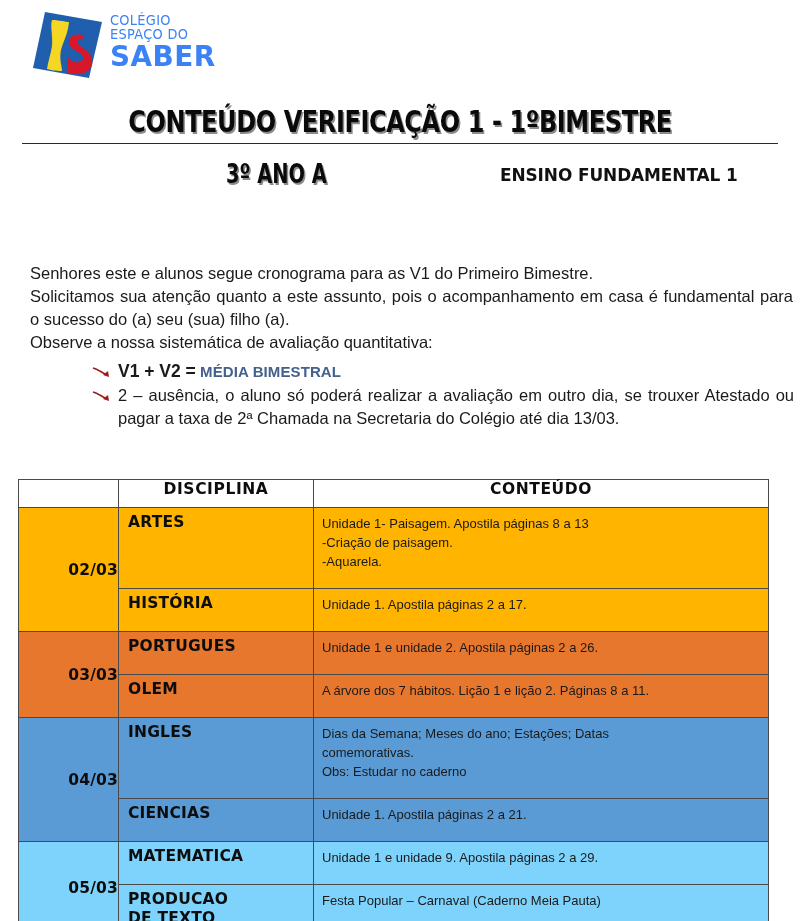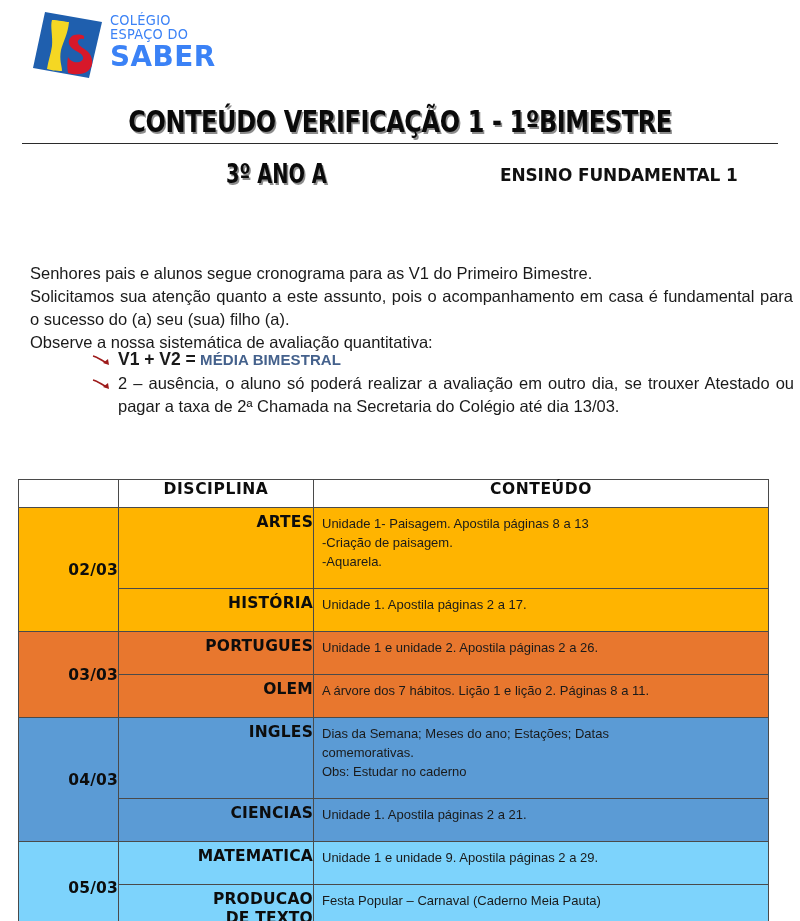--- a/index.html
+++ b/index.html
@@ -262,7 +262,7 @@
 </div>
 
 <div class="body-block">
-  <p class="para">Senhores pais e alunos segue cronograma para as V1 do Primeiro Bimestre.</p>
+  <p class="para">Senhores este e alunos segue cronograma para as V1 do Primeiro Bimestre.</p>
   <p class="para justify">Solicitamos sua atenção quanto a este assunto, pois o acompanhamento em casa é fundamental para o sucesso do (a)  seu (sua)  filho (a).</p>
   <p class="para">Observe a nossa sistemática de avaliação quantitativa:</p>
 </div>

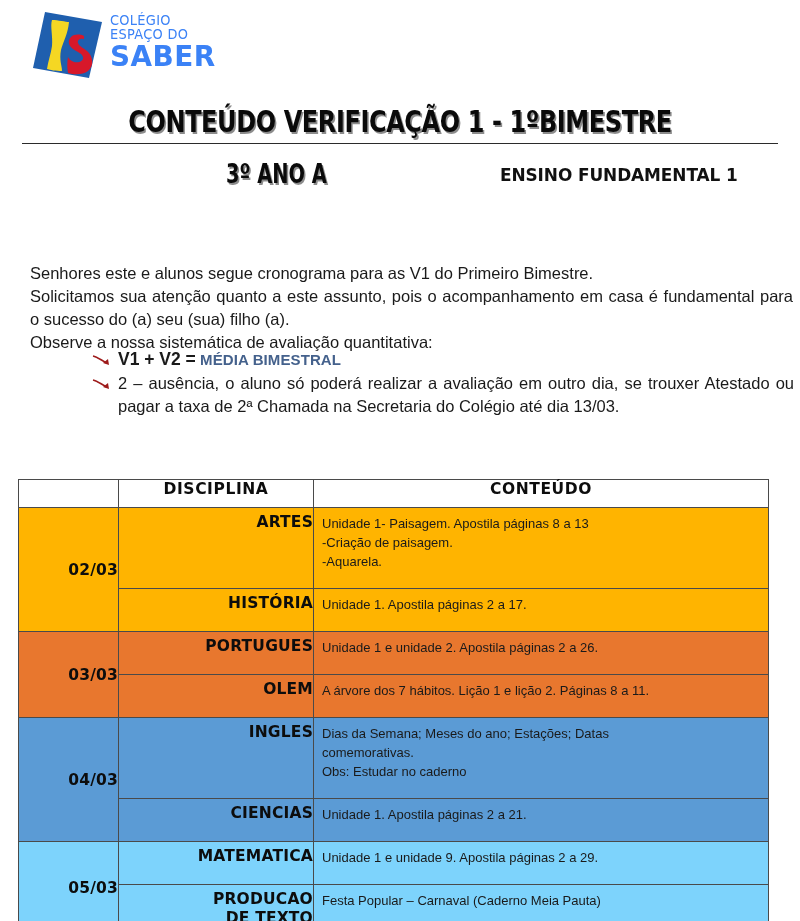--- a/index.html
+++ b/index.html
@@ -137,7 +137,7 @@
   .bullets {
     position: absolute;
     left: 92px;
-    top: 348px;
+    top: 360px;
     width: 702px;
     font-size: 16.5px;
     line-height: 23px;

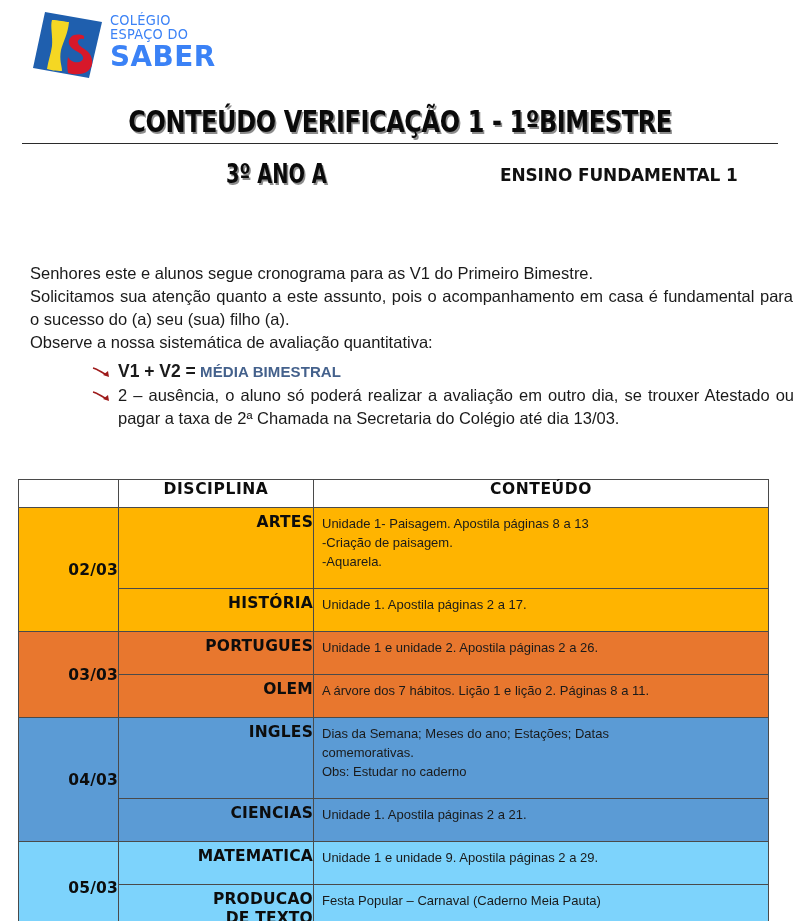--- a/index.html
+++ b/index.html
@@ -219,7 +219,6 @@
     padding: 5px 0 6px 9px;
     letter-spacing: 0.2px;
     line-height: 19px;
-    text-align: right;
   }
   td.cont-cell {
     font-size: 13px;

